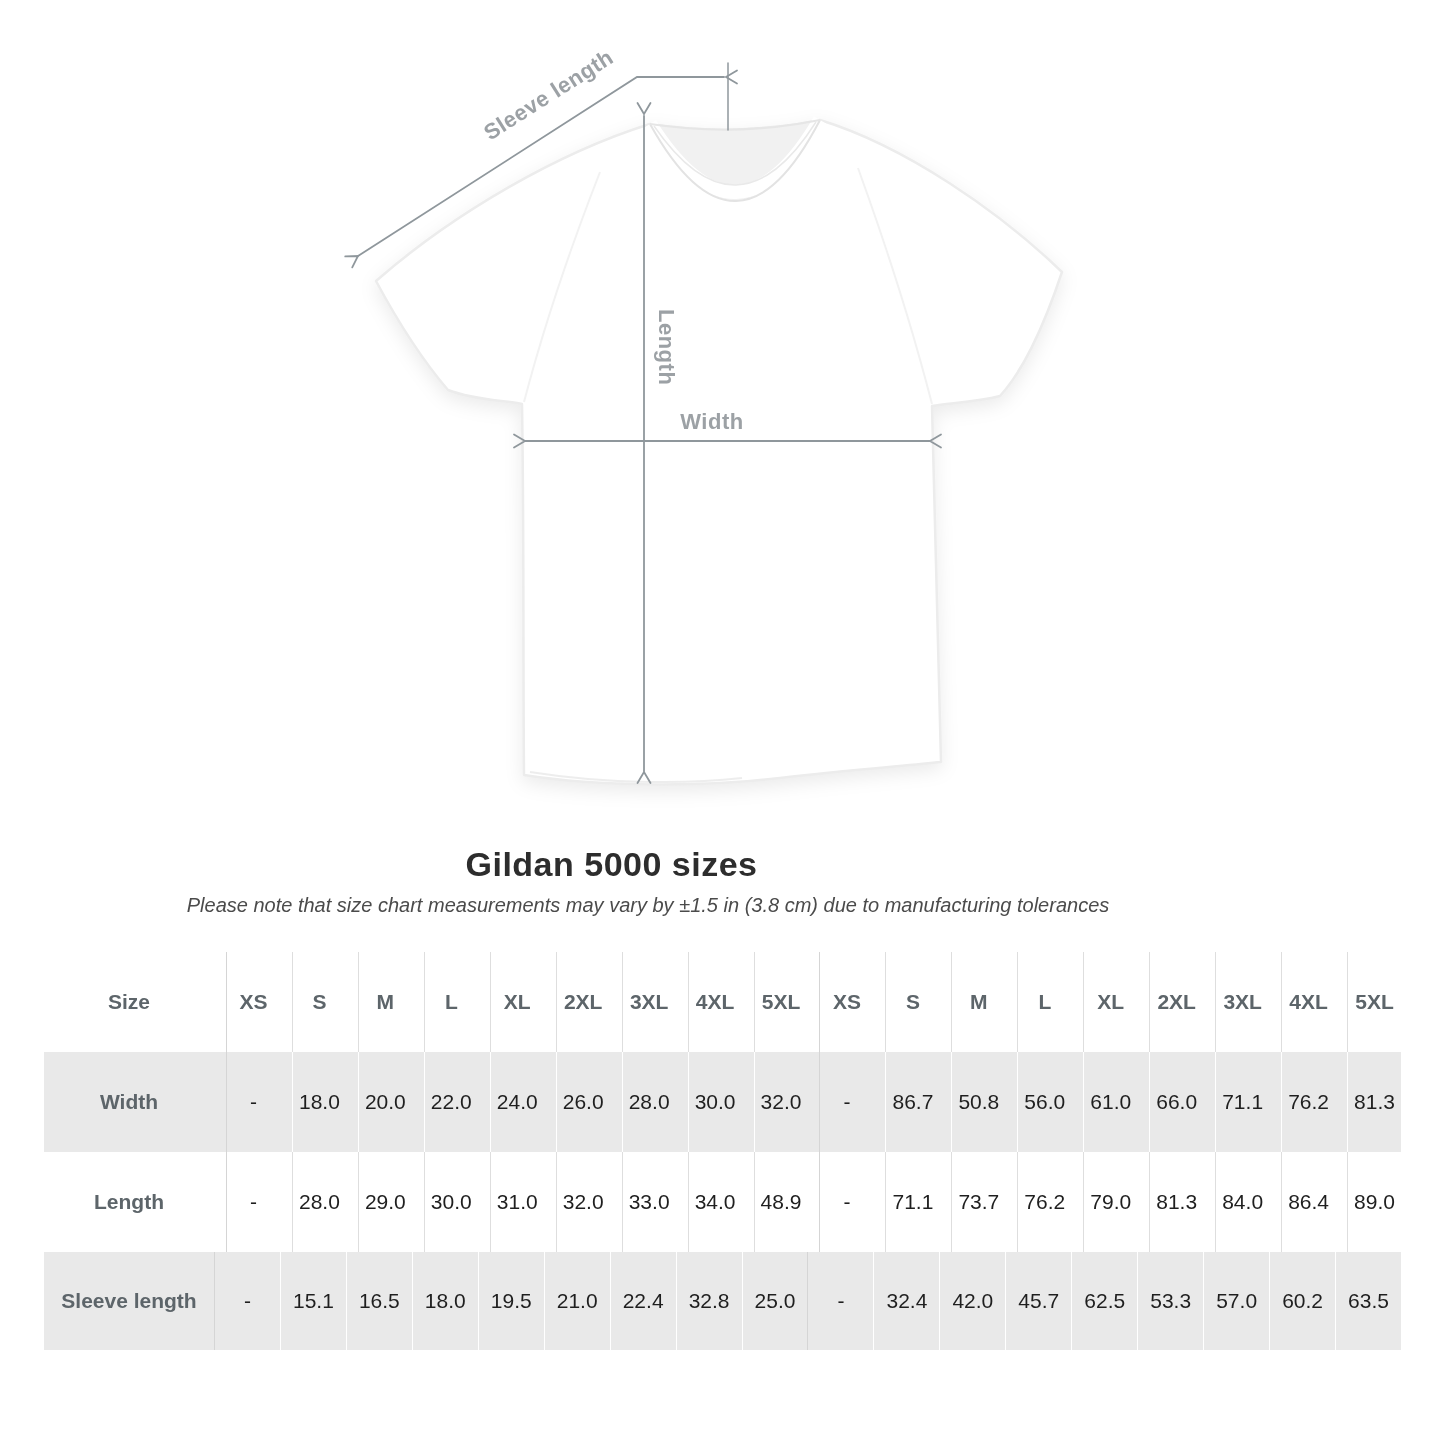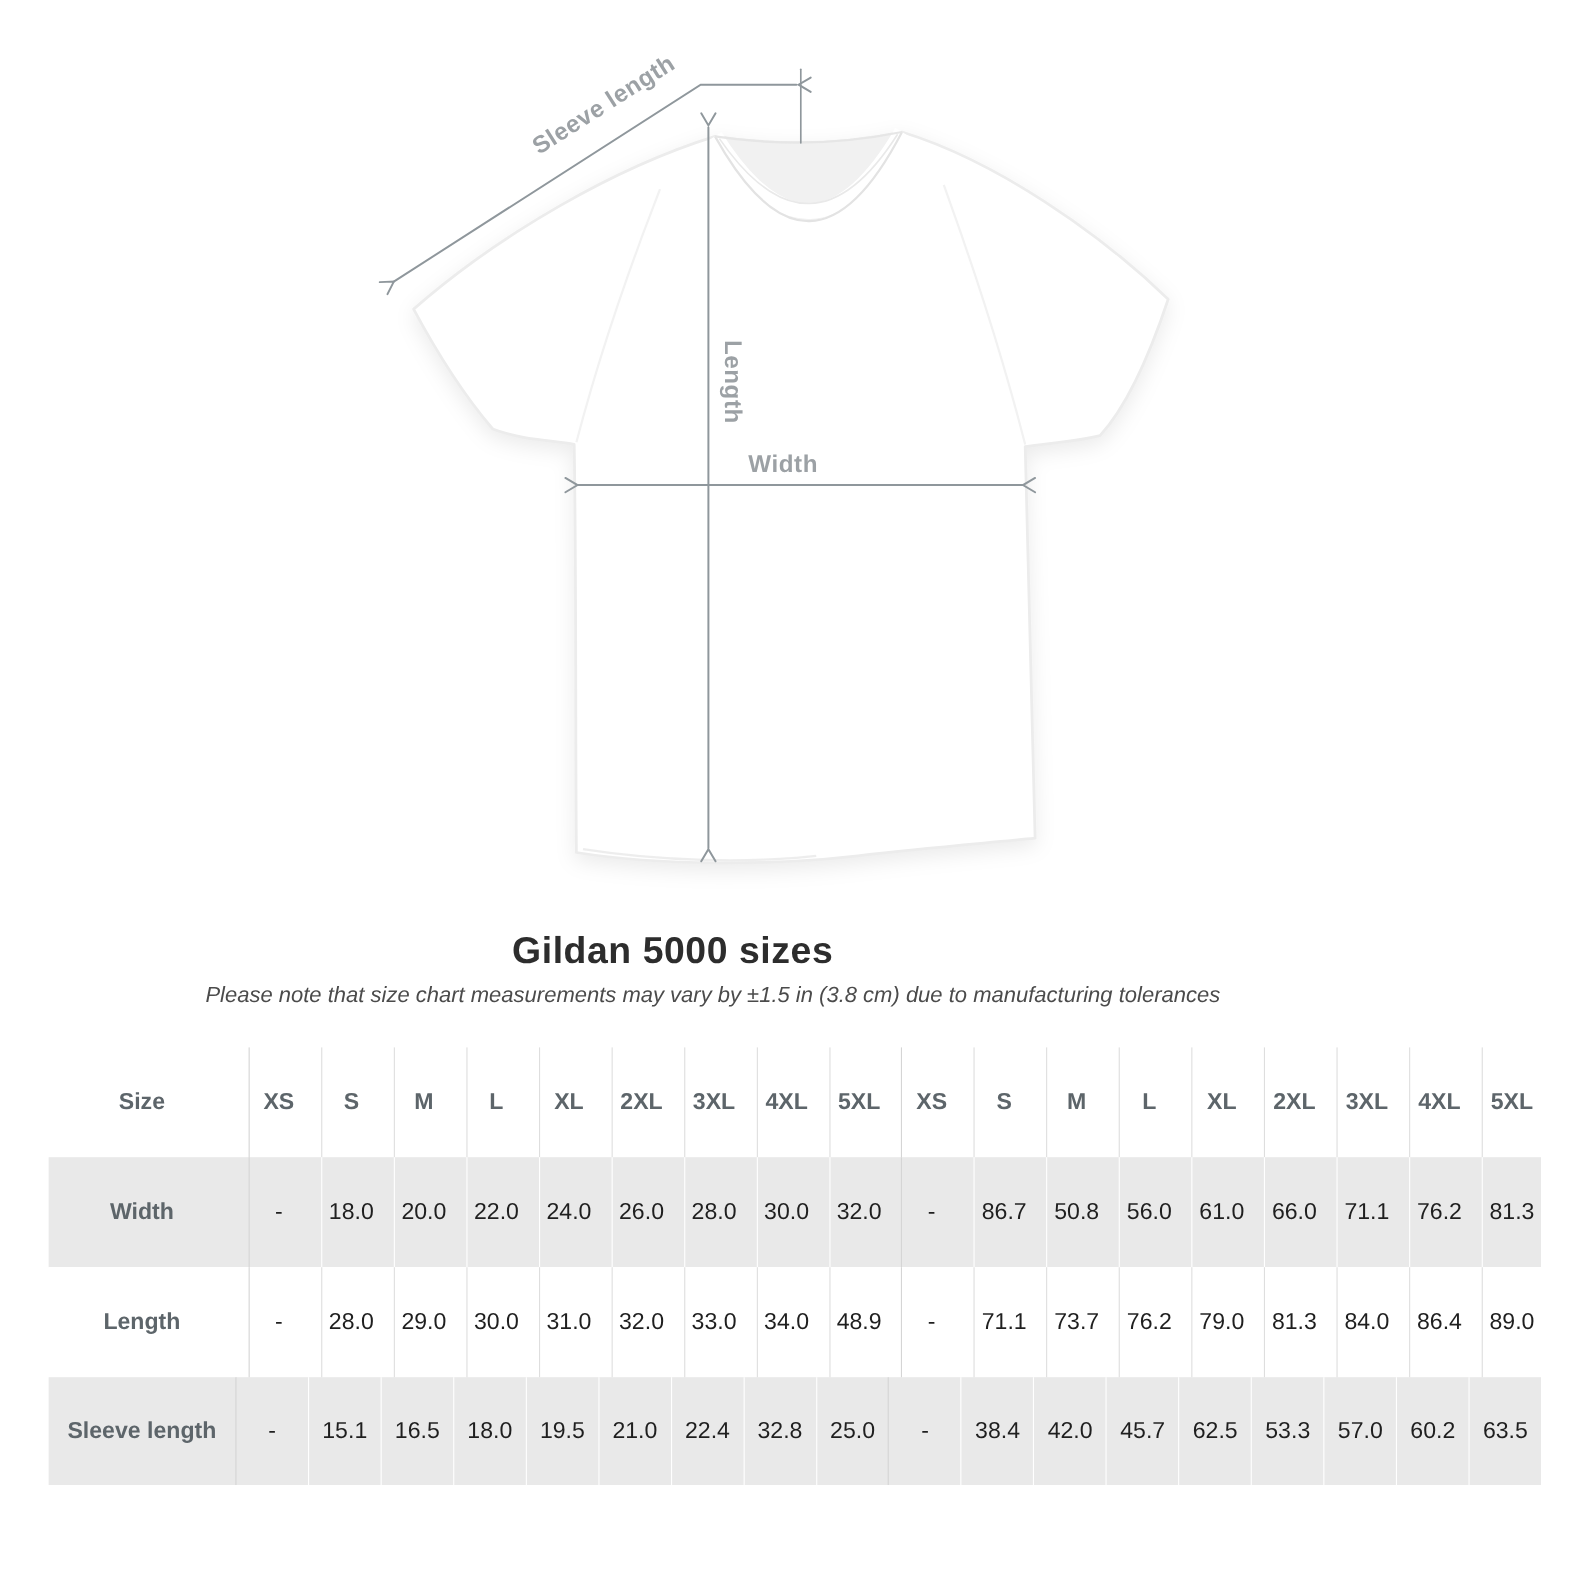--- a/index.html
+++ b/index.html
@@ -175,7 +175,7 @@
           <div class="cell sep">32.8</div>
           <div class="cell sep">25.0</div>
           <div class="cell sep sep-major">-</div>
-          <div class="cell sep">38.4</div>
+          <div class="cell sep">32.4</div>
           <div class="cell sep">42.0</div>
           <div class="cell sep">45.7</div>
           <div class="cell sep">62.5</div>

